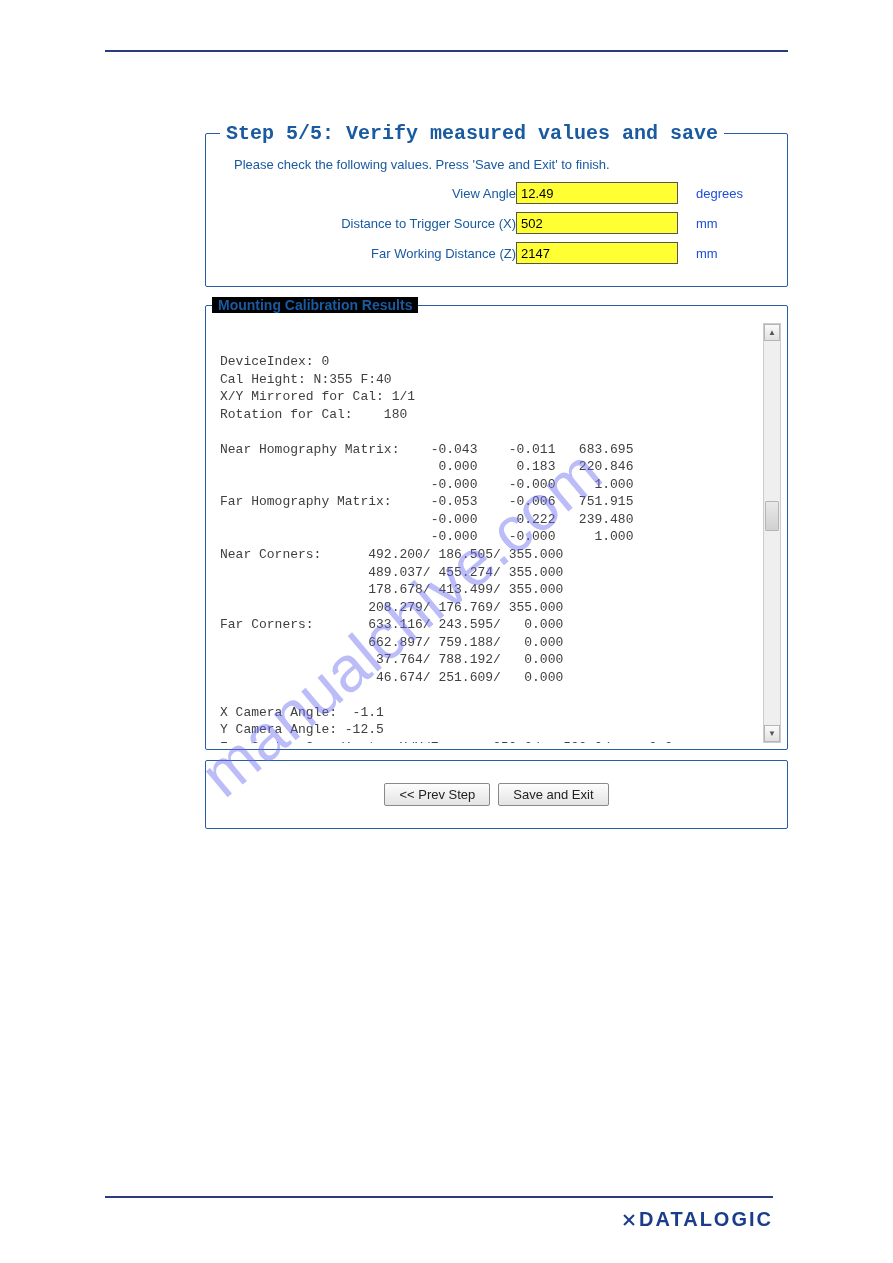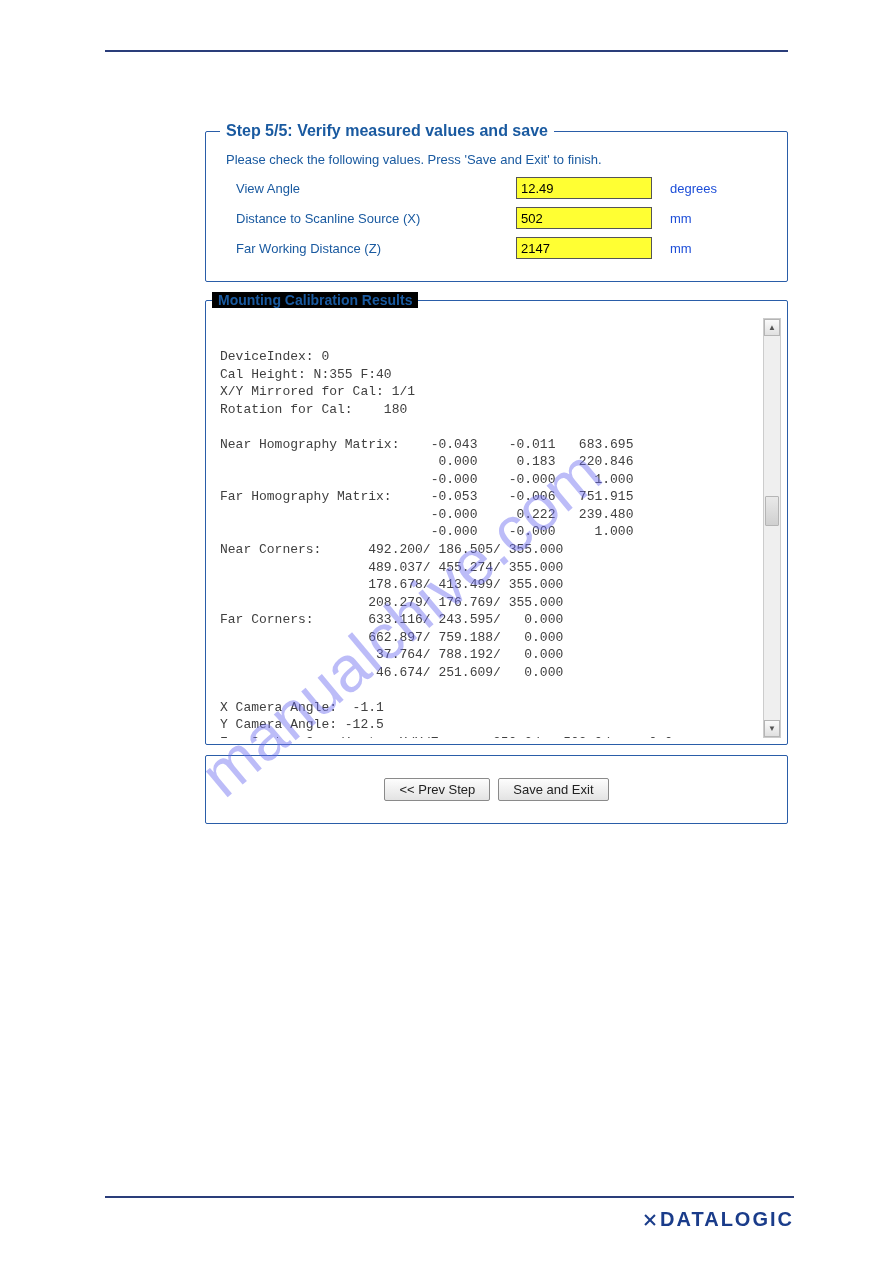--- a/index.html
+++ b/index.html
@@ -30,9 +30,10 @@
     .step-legend {
       color: #1a5aa0;
       font-weight: bold;
-      font-size: 16px;
+      font-size: 20px;
       padding: 0 6px;
       background: #fff;
+      font-family: Liberation Mono, monospace;
     }
     .instruction {
       color: #1a5aa0;

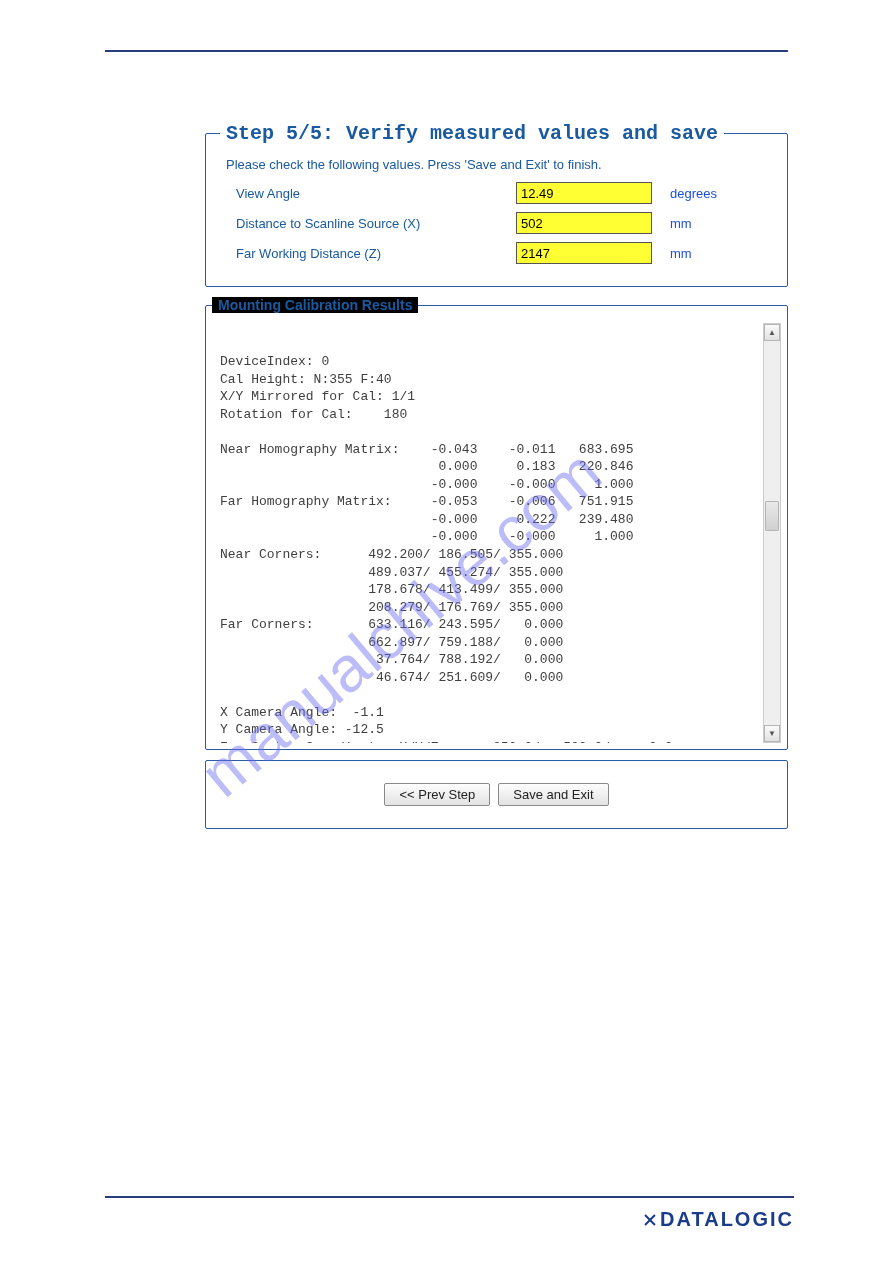--- a/index.html
+++ b/index.html
@@ -39,7 +39,7 @@
       color: #1a5aa0;
       font-size: 13px;
       margin-bottom: 10px;
-      margin-left: 6px;
+      margin-left: 14px;
     }
     .value-row {
       display: flex;

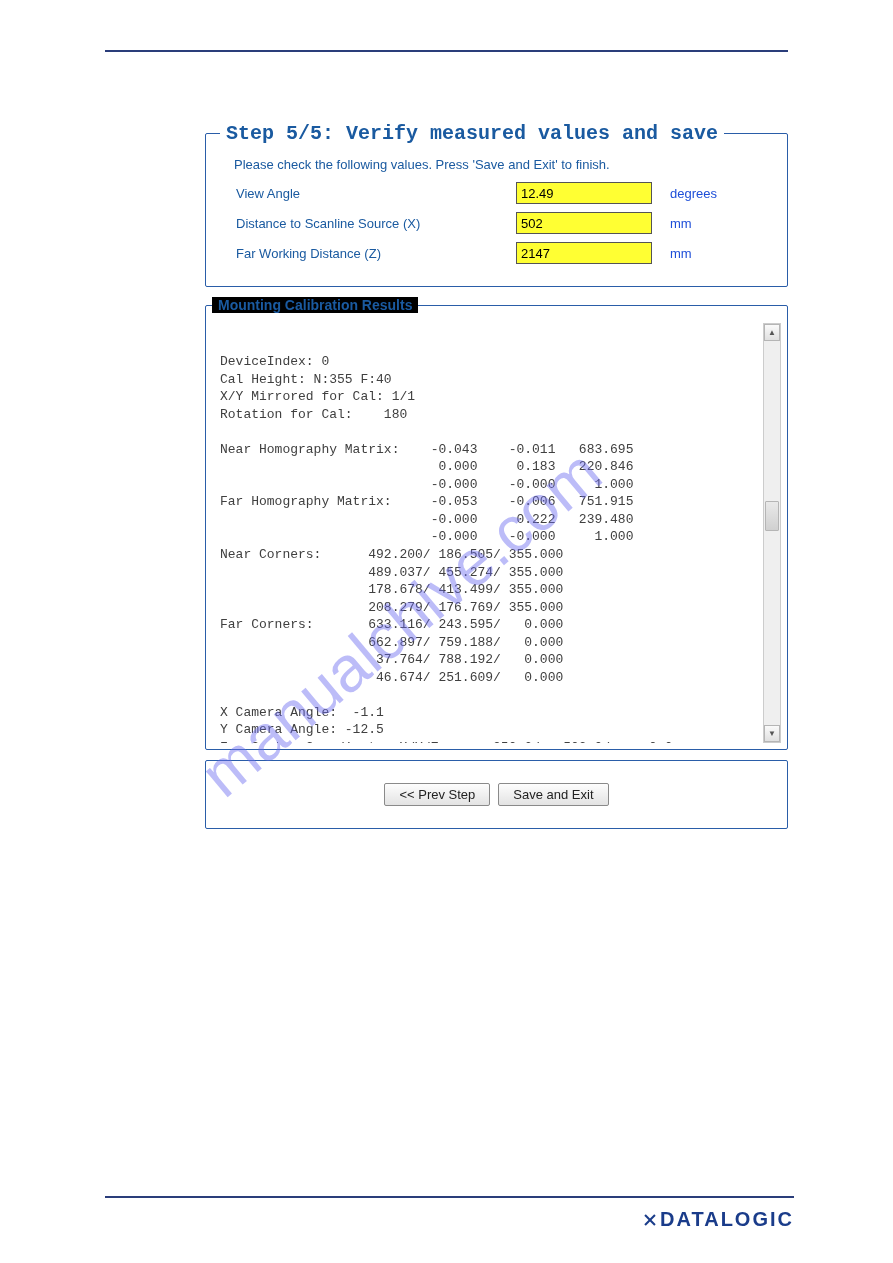--- a/index.html
+++ b/index.html
@@ -51,6 +51,7 @@
       color: #1a5aa0;
       width: 280px;
       font-size: 13px;
+      text-align: right;
     }
     .value-input {
       width: 136px;

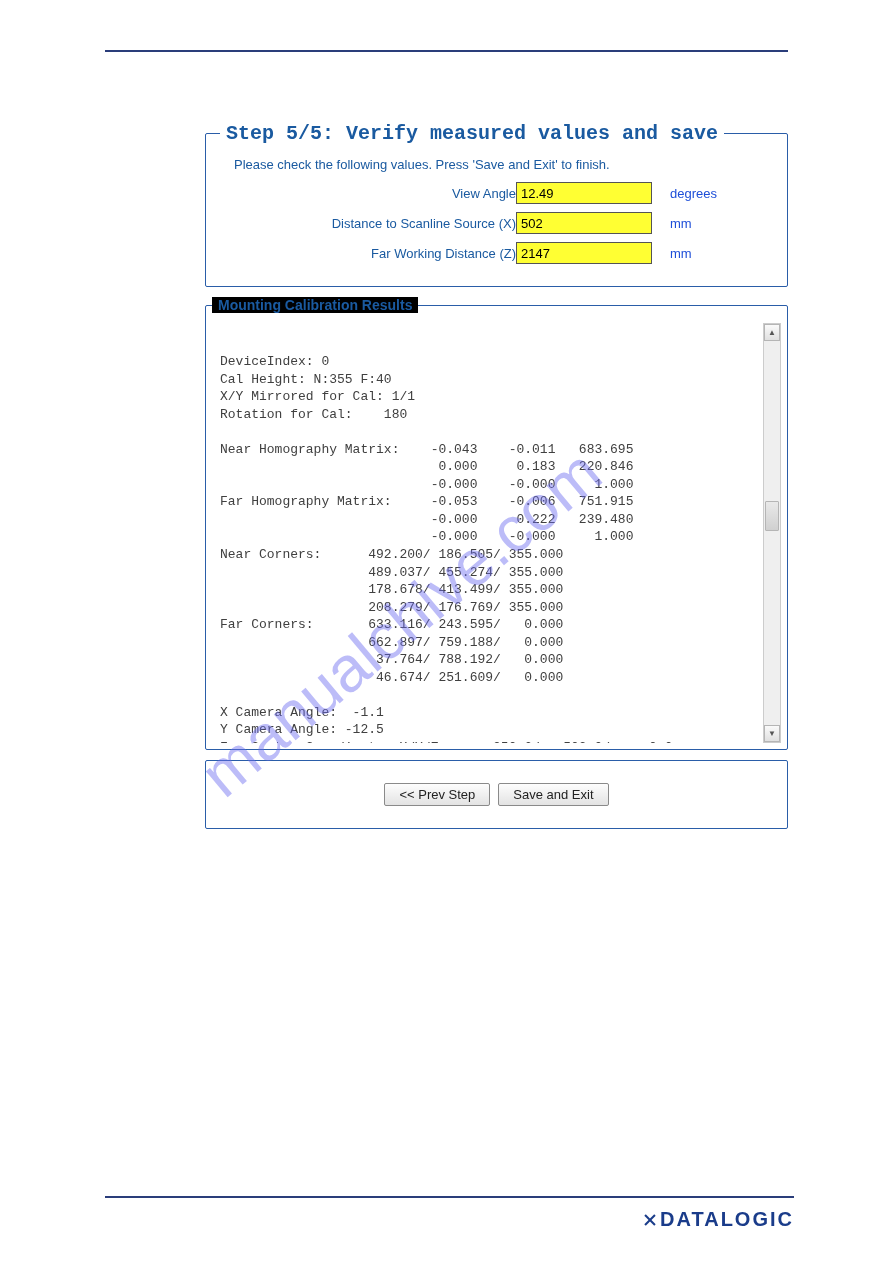--- a/index.html
+++ b/index.html
@@ -54,7 +54,7 @@
       text-align: right;
     }
     .value-input {
-      width: 136px;
+      width: 162px;
       height: 22px;
       background: #ffff33;
       border: 1px solid #555;

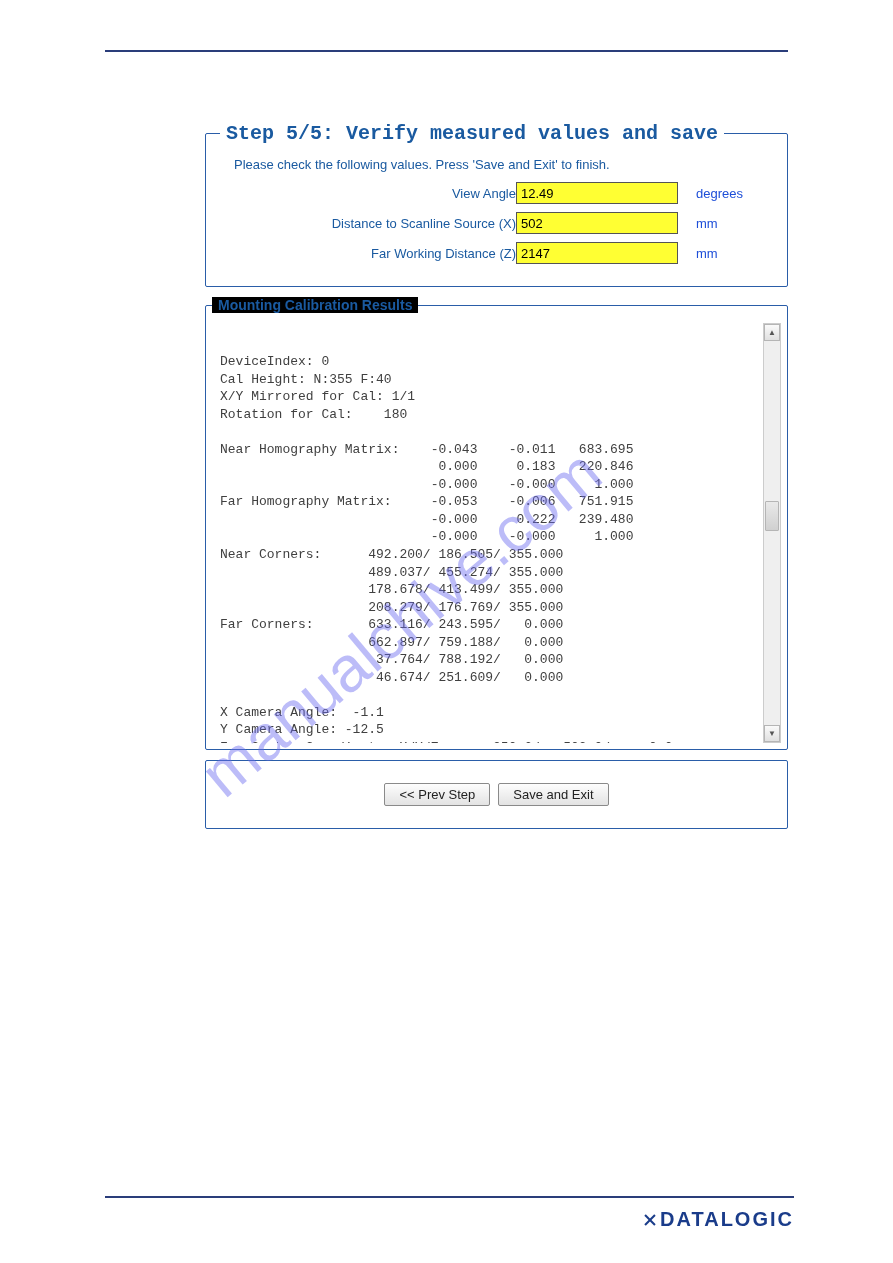--- a/index.html
+++ b/index.html
@@ -206,7 +206,7 @@
     </div>
 
     <div class="value-row">
-      <div class="value-label">Distance to Scanline Source (X)</div>
+      <div class="value-label">Distance to Trigger Source (X)</div>
       <input class="value-input" value="502" style="">
       <div class="value-unit">mm</div>
     </div>

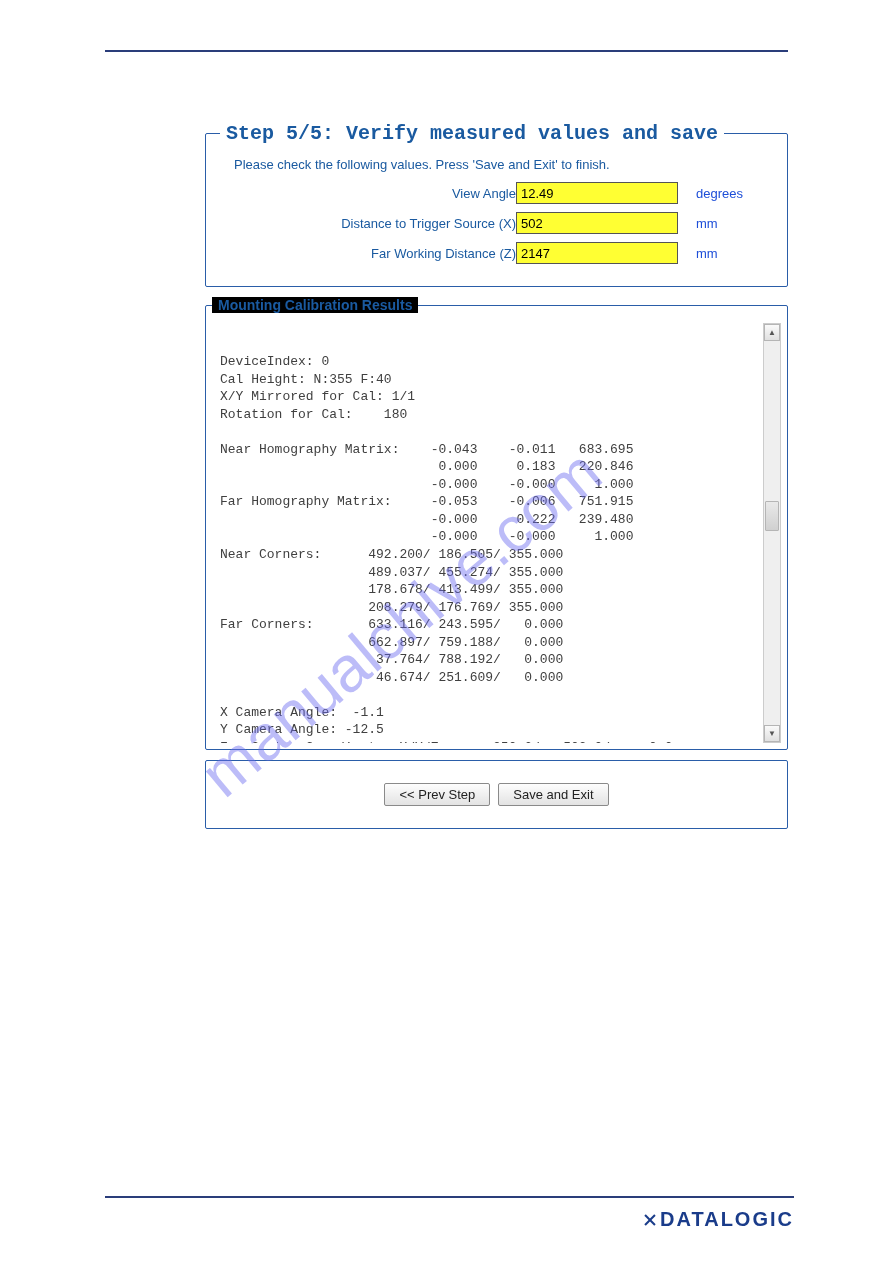--- a/index.html
+++ b/index.html
@@ -160,7 +160,7 @@
       position: absolute;
       bottom: 32px;
       left: 105px;
-      right: 99px;
+      right: 120px;
     }
     .bottom-rule {
       height: 2px;

